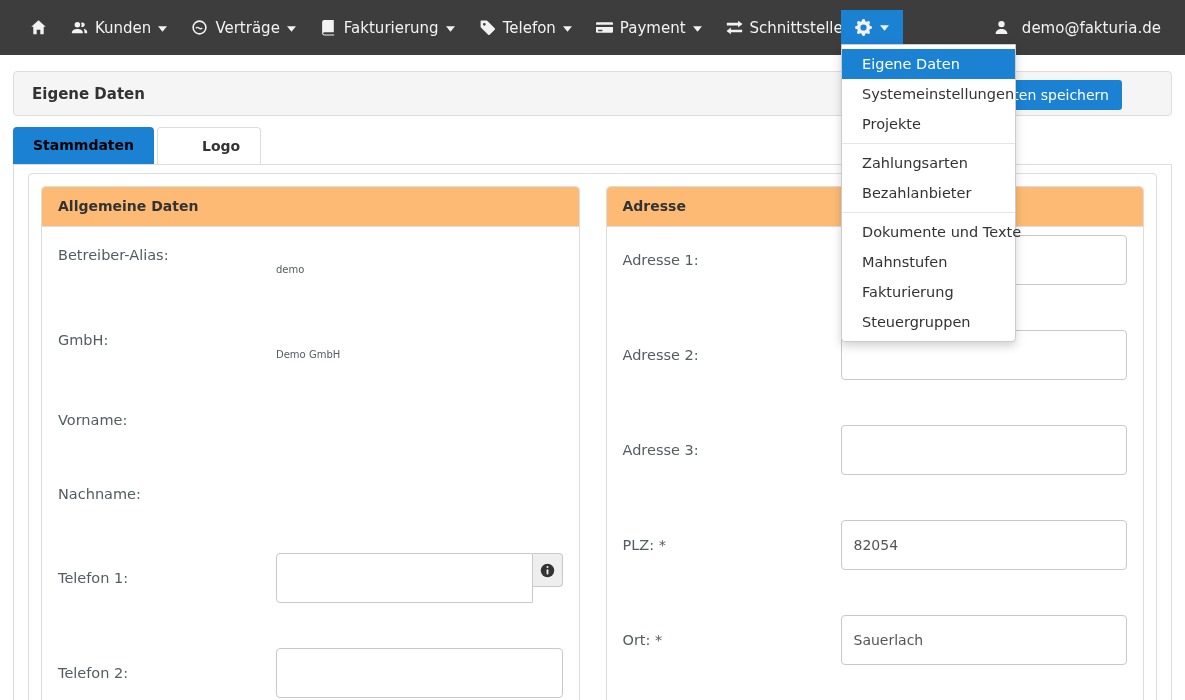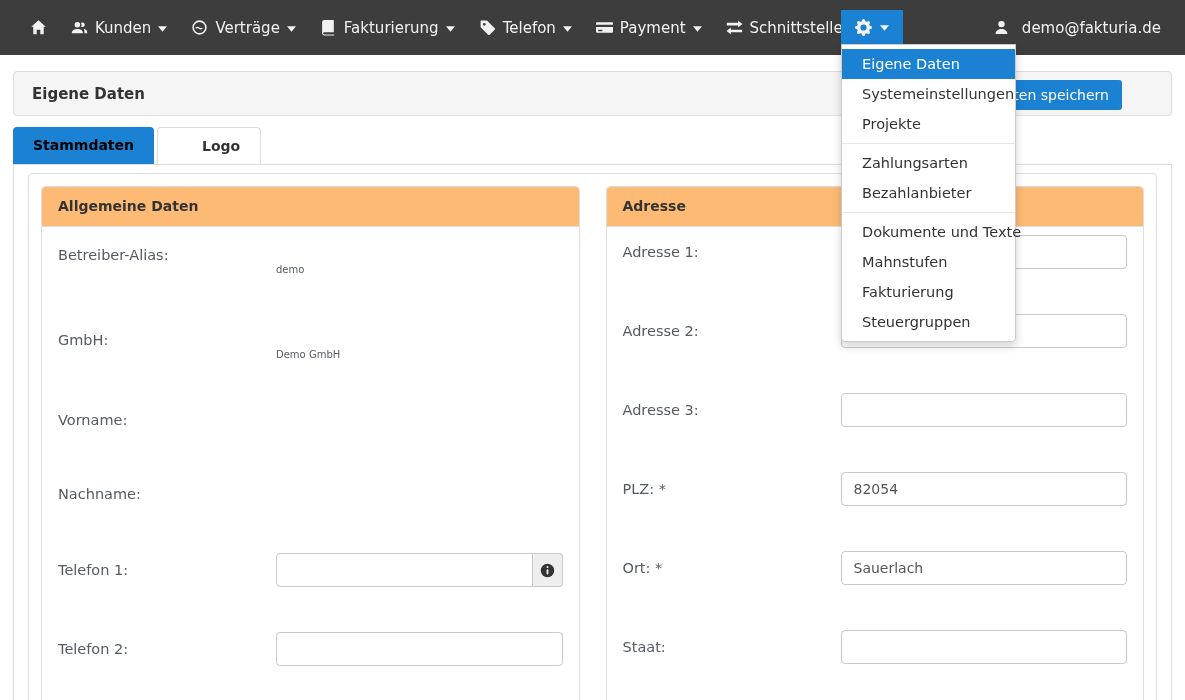--- a/index.html
+++ b/index.html
@@ -82,7 +82,7 @@
   .field-value{font-size:10px;color:var(--label);margin-top:29px;}
   .field-control{flex:1;display:flex;}
   .field-control input{
-    flex:1;height:34px;border:1px solid var(--input-border);border-radius:4px;
+    flex:1;height:50px;border:1px solid var(--input-border);border-radius:4px;
     padding:6px 12px;font-size:14px;color:#555;font-family:inherit;min-width:0;
   }
   .field-control.has-addon input{border-radius:4px 0 0 4px;}

